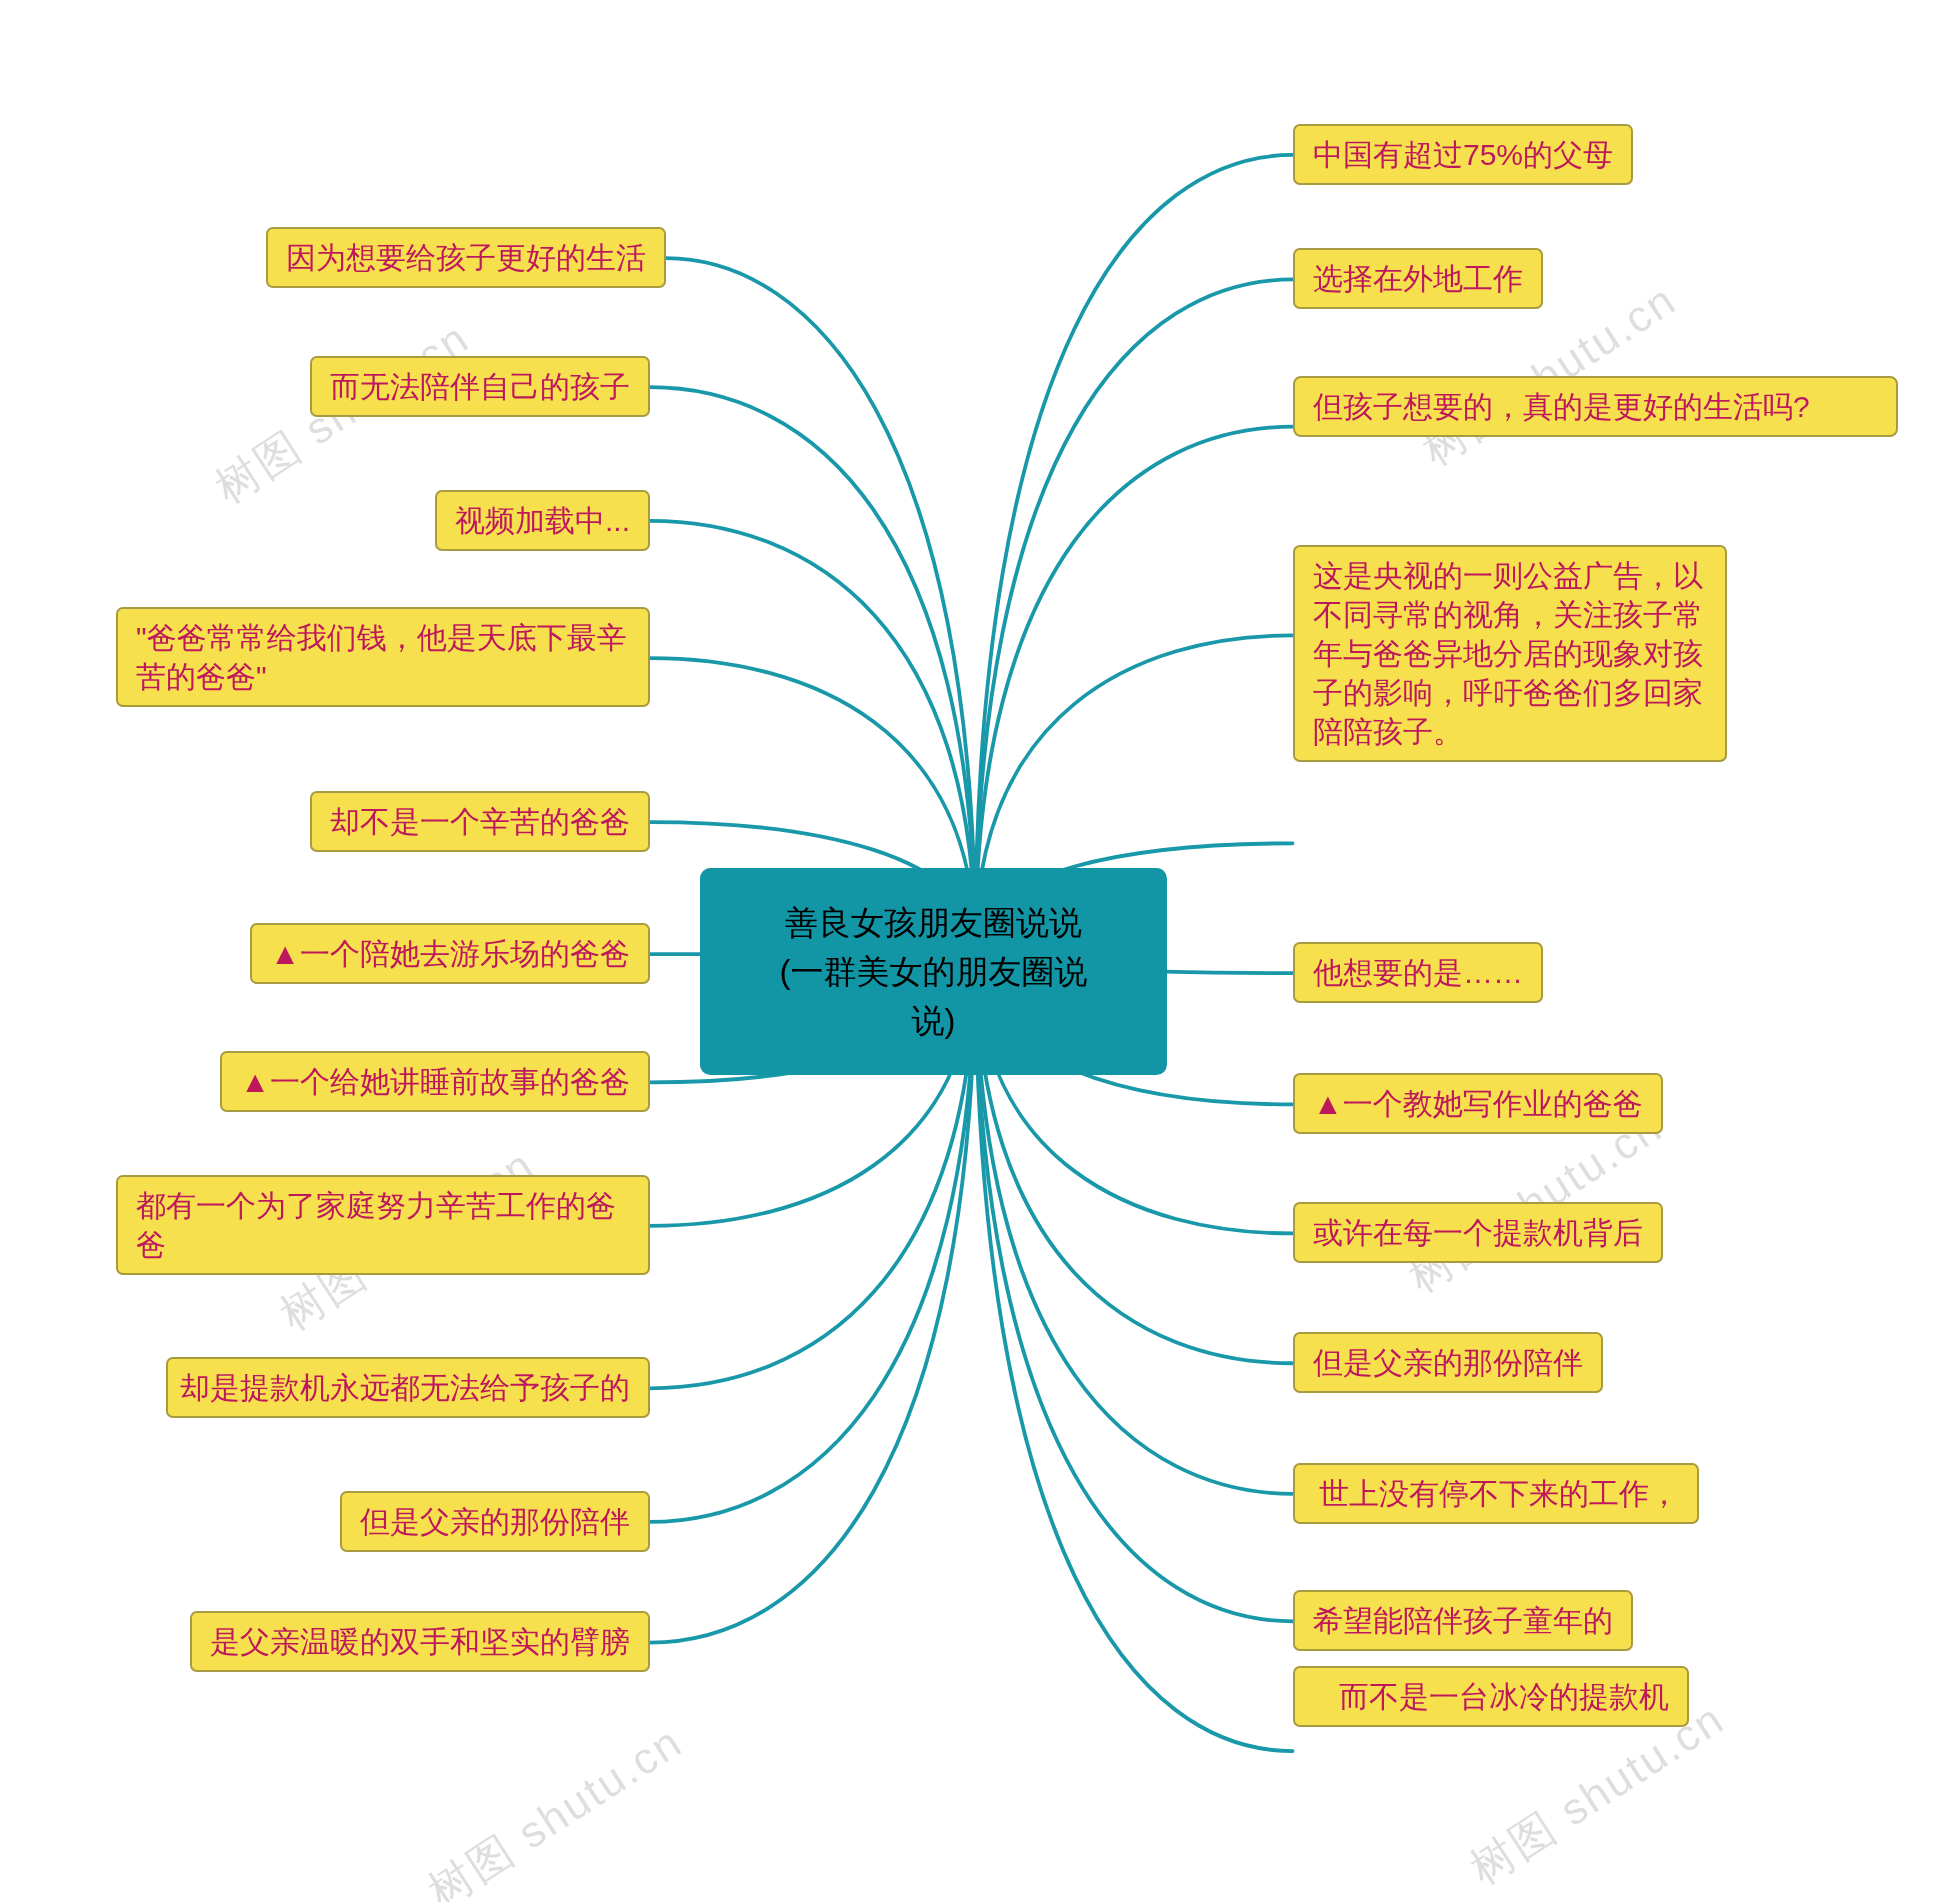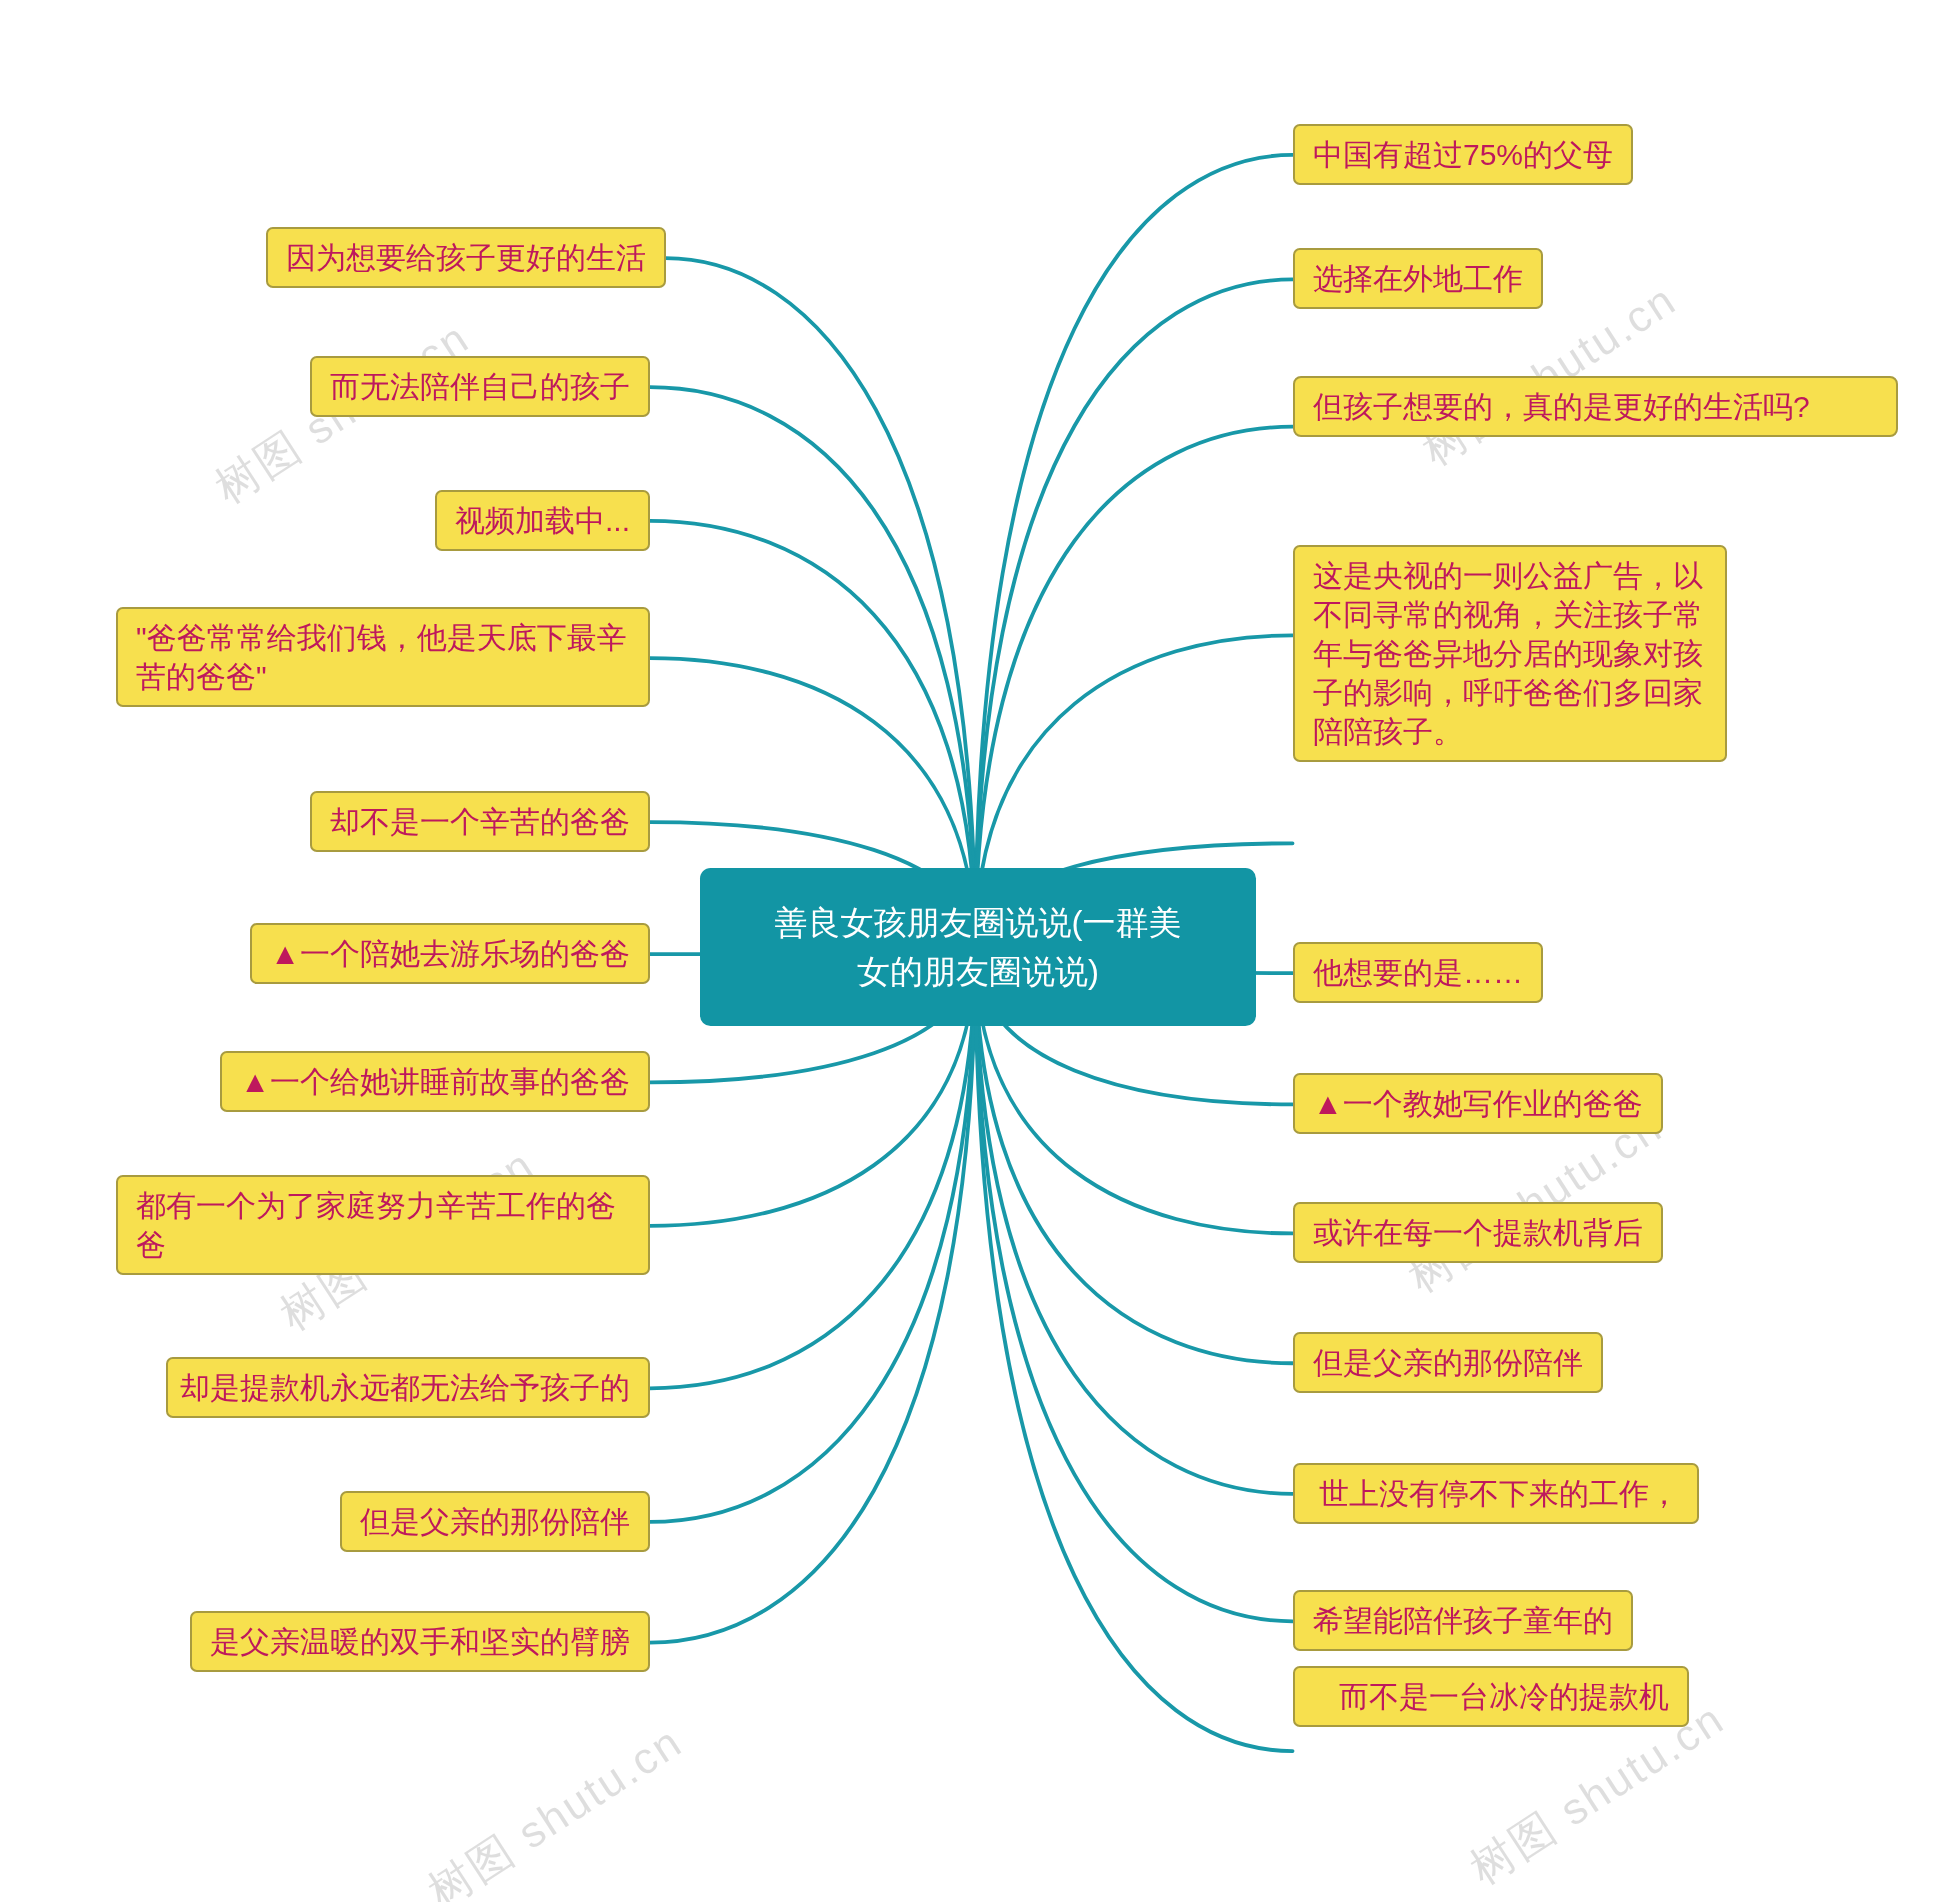--- a/index.html
+++ b/index.html
@@ -47,13 +47,13 @@
     box-sizing: border-box;
     left: 700px;
     top: 868px;
-    width: 556px;
+    width: 467px;
     background: #1295A4;
     border-radius: 10.6px;
     padding: 30px 67px;
     font-size: 33px;
     line-height: 49px;
-    color: #ffffff;
+    color: #000000;
     text-align: center;
     white-space: normal;
     cursor: pointer;

